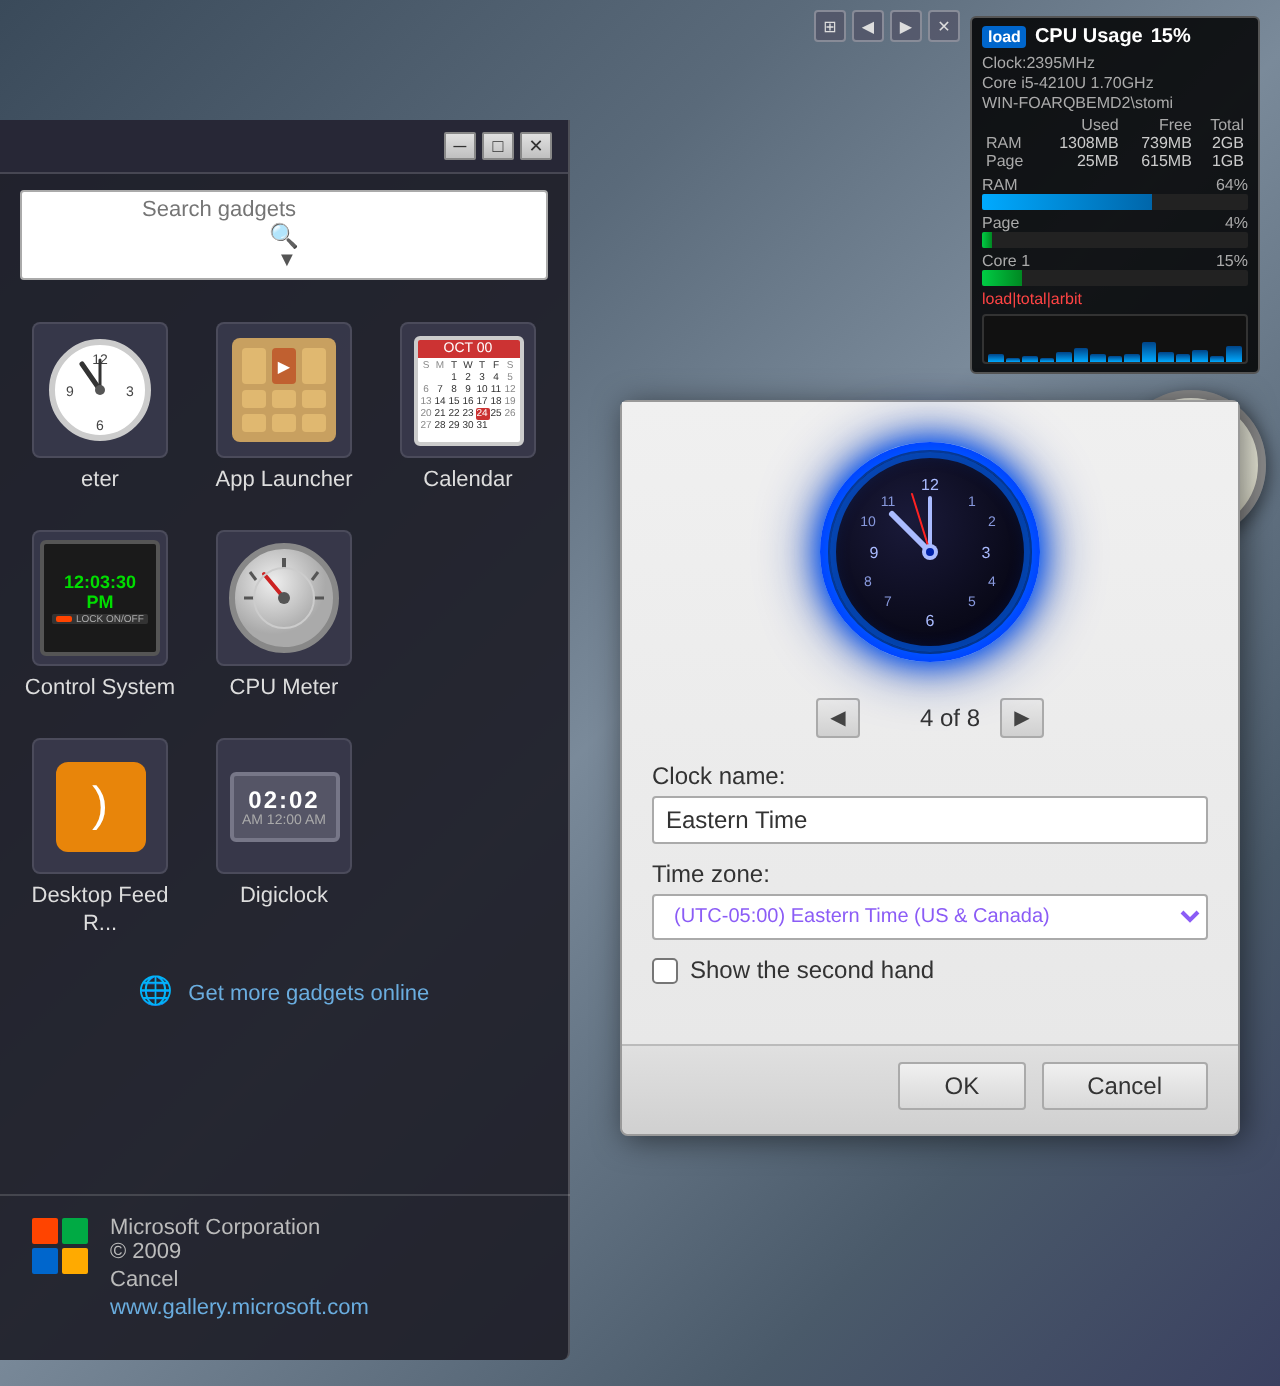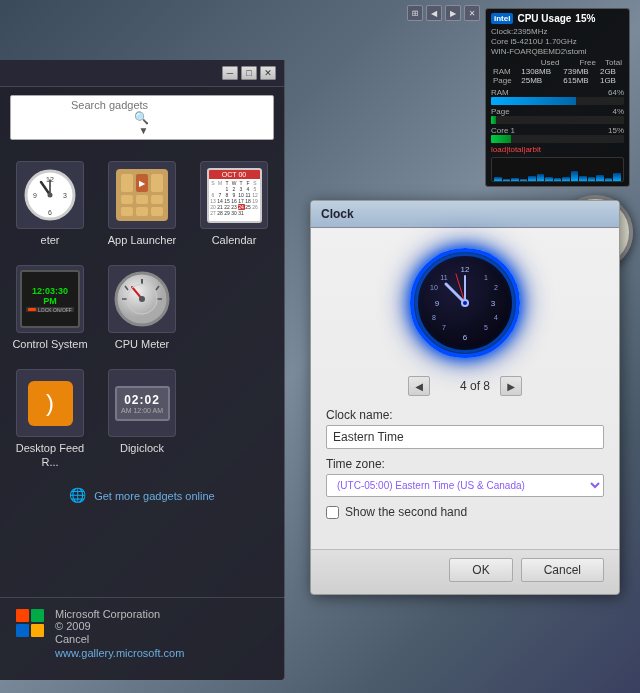--- a/index.html
+++ b/index.html
@@ -551,7 +551,7 @@
 
 <div class="cpu-widget">
   <div class="cpu-title-row">
-    <span class="intel-badge">intel</span>
+    <span class="intel-badge">load</span>
     <span class="cpu-title-text">CPU Usage</span>
     <span class="cpu-pct">15%</span>
   </div>

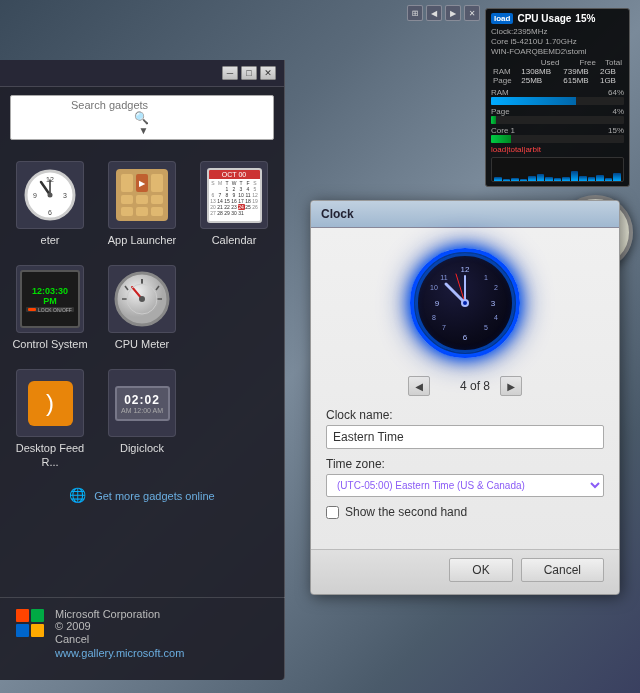--- a/index.html
+++ b/index.html
@@ -288,7 +288,7 @@
     }
 
     .cpu-table td {
-      text-align: left;
+      text-align: right;
       padding: 0 2px;
     }
 

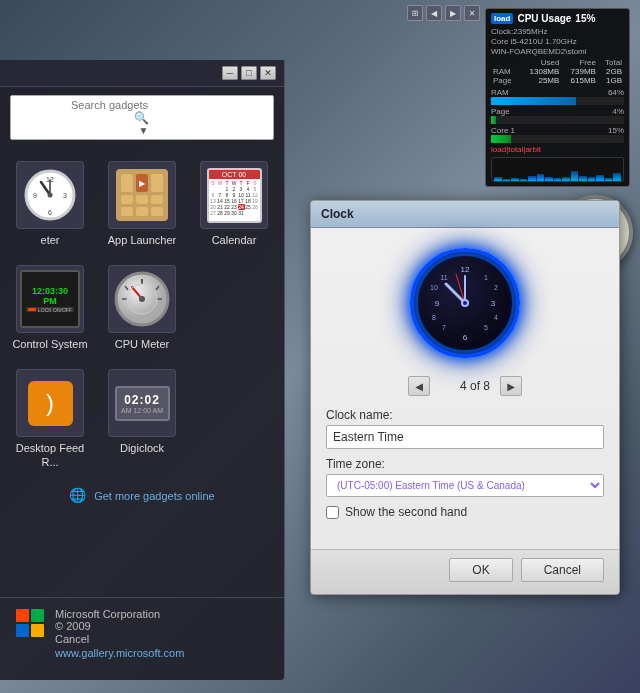--- a/index.html
+++ b/index.html
@@ -842,9 +842,6 @@
 
 <div class="clock-dialog">
 
-  <div class="dialog-titlebar">
-    <span class="dialog-title">Clock</span>
-  </div>
 
   <div class="dialog-body">
 

